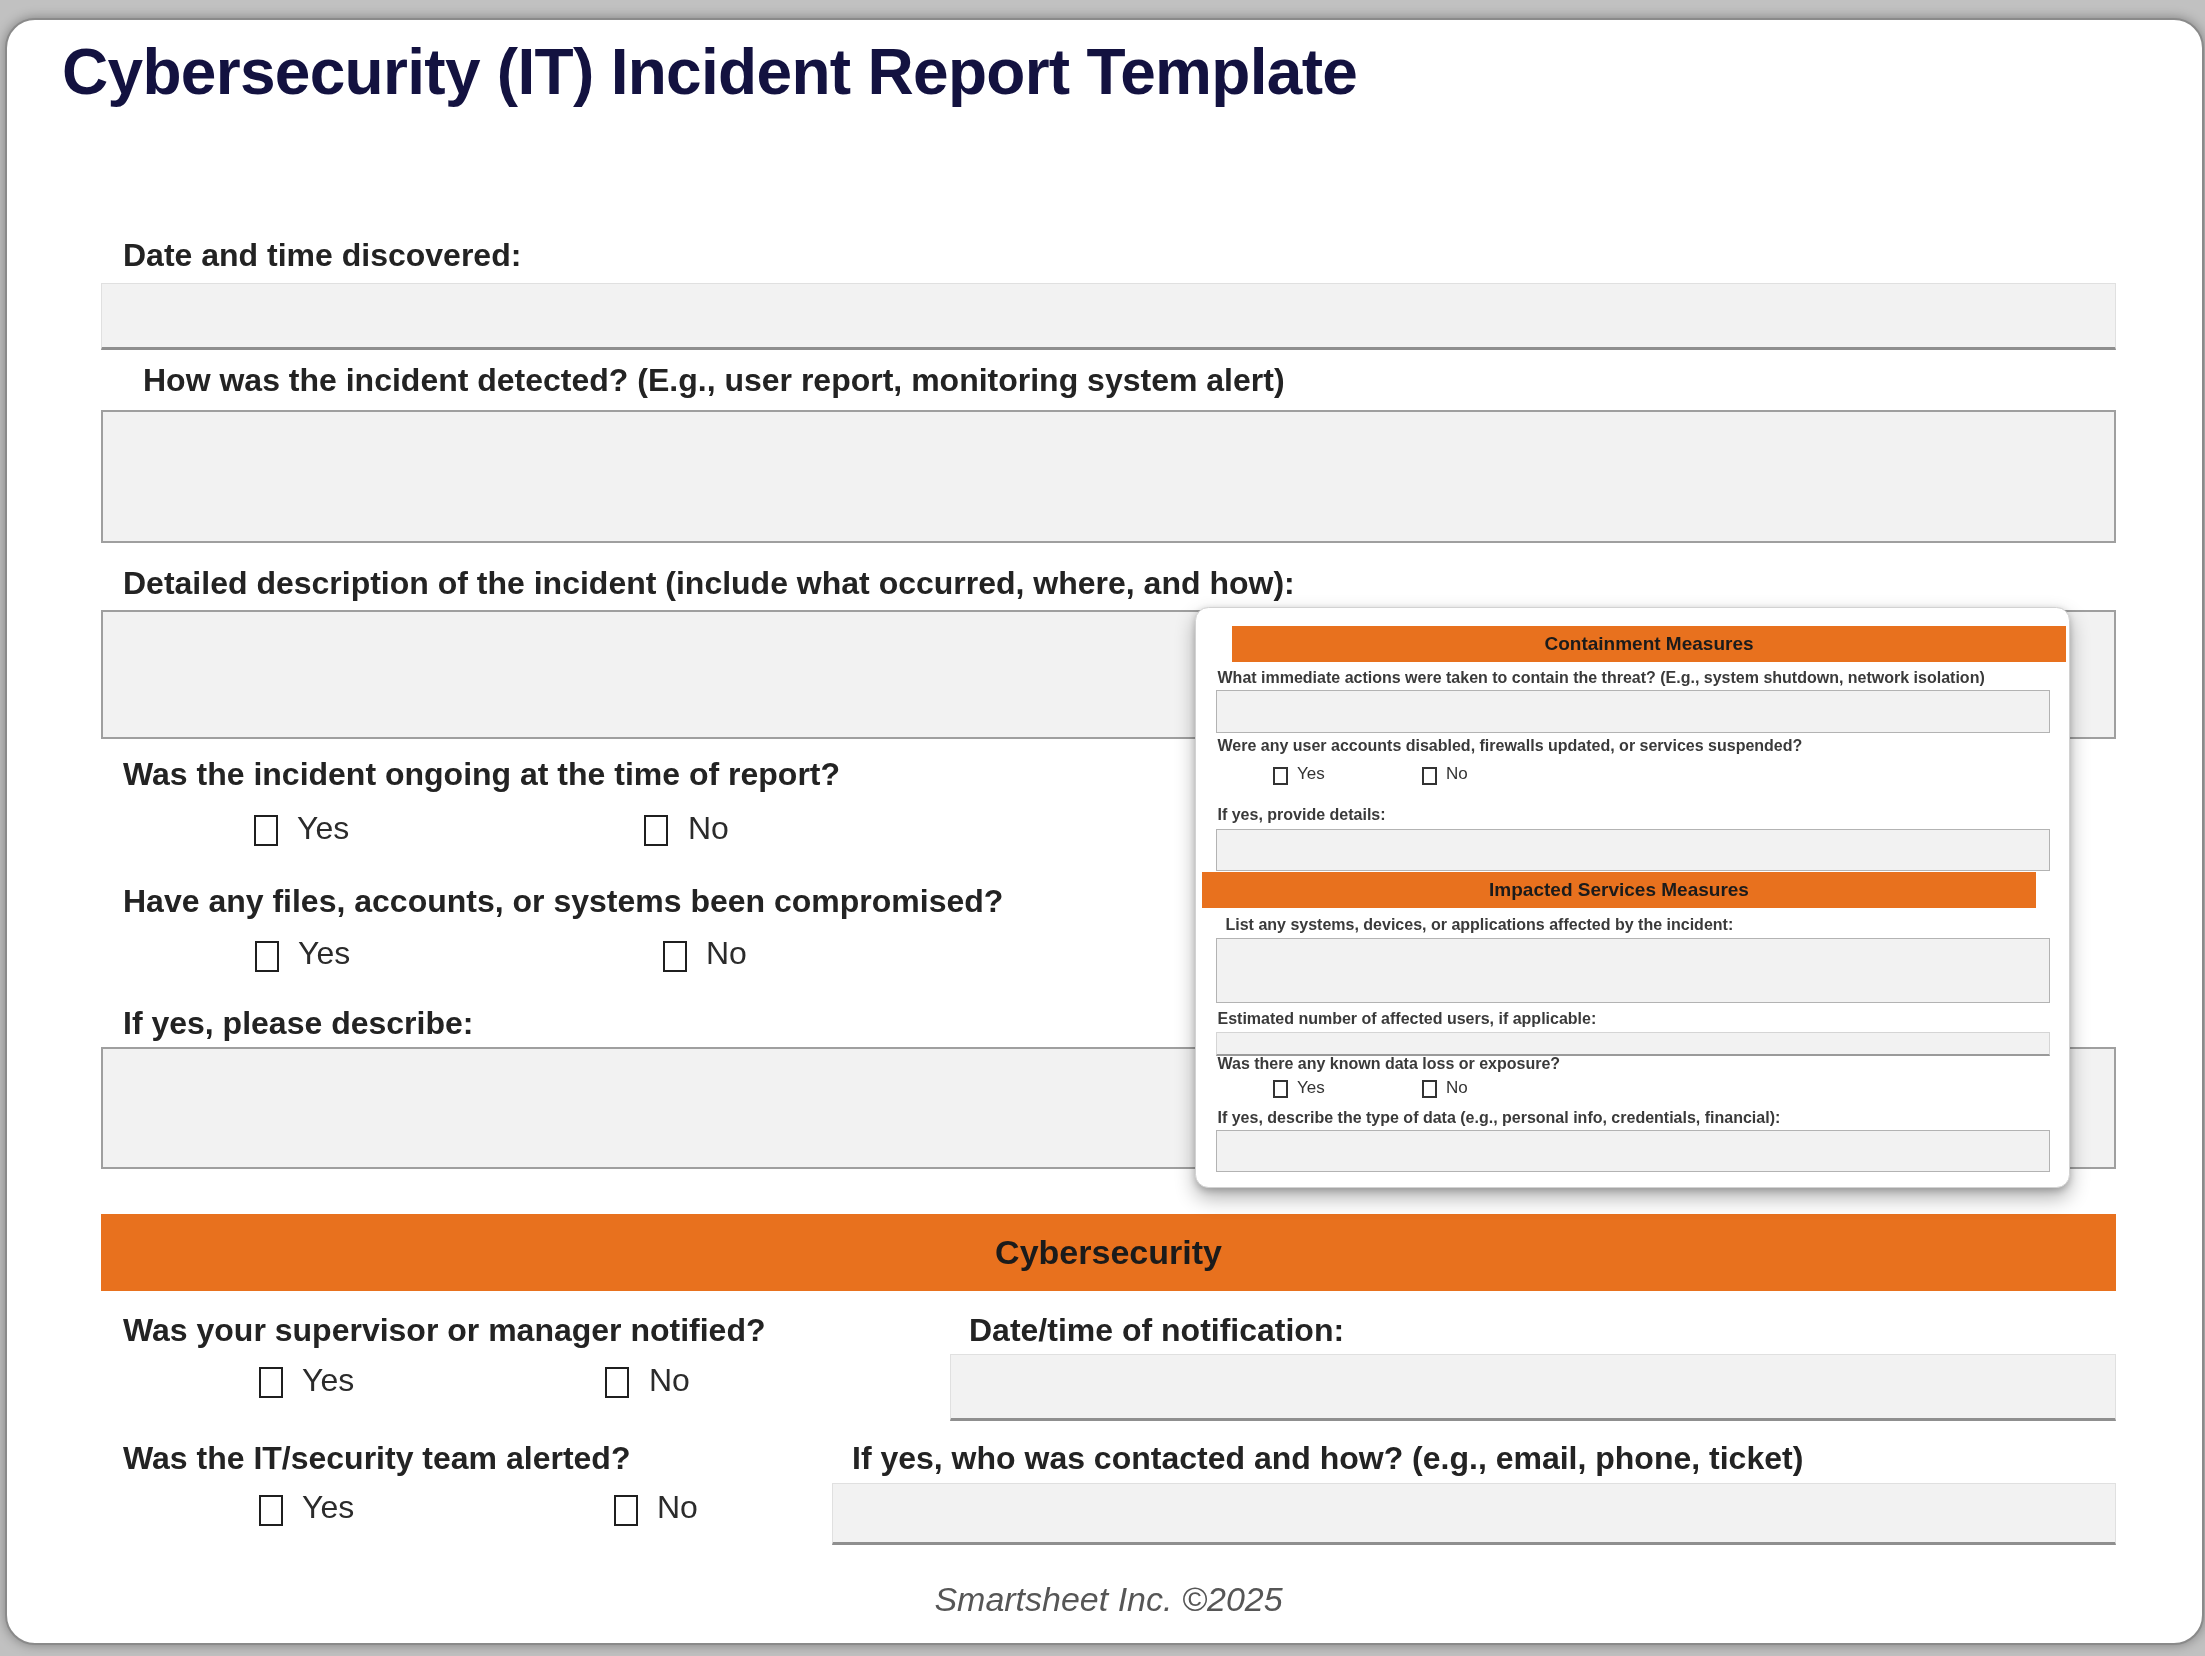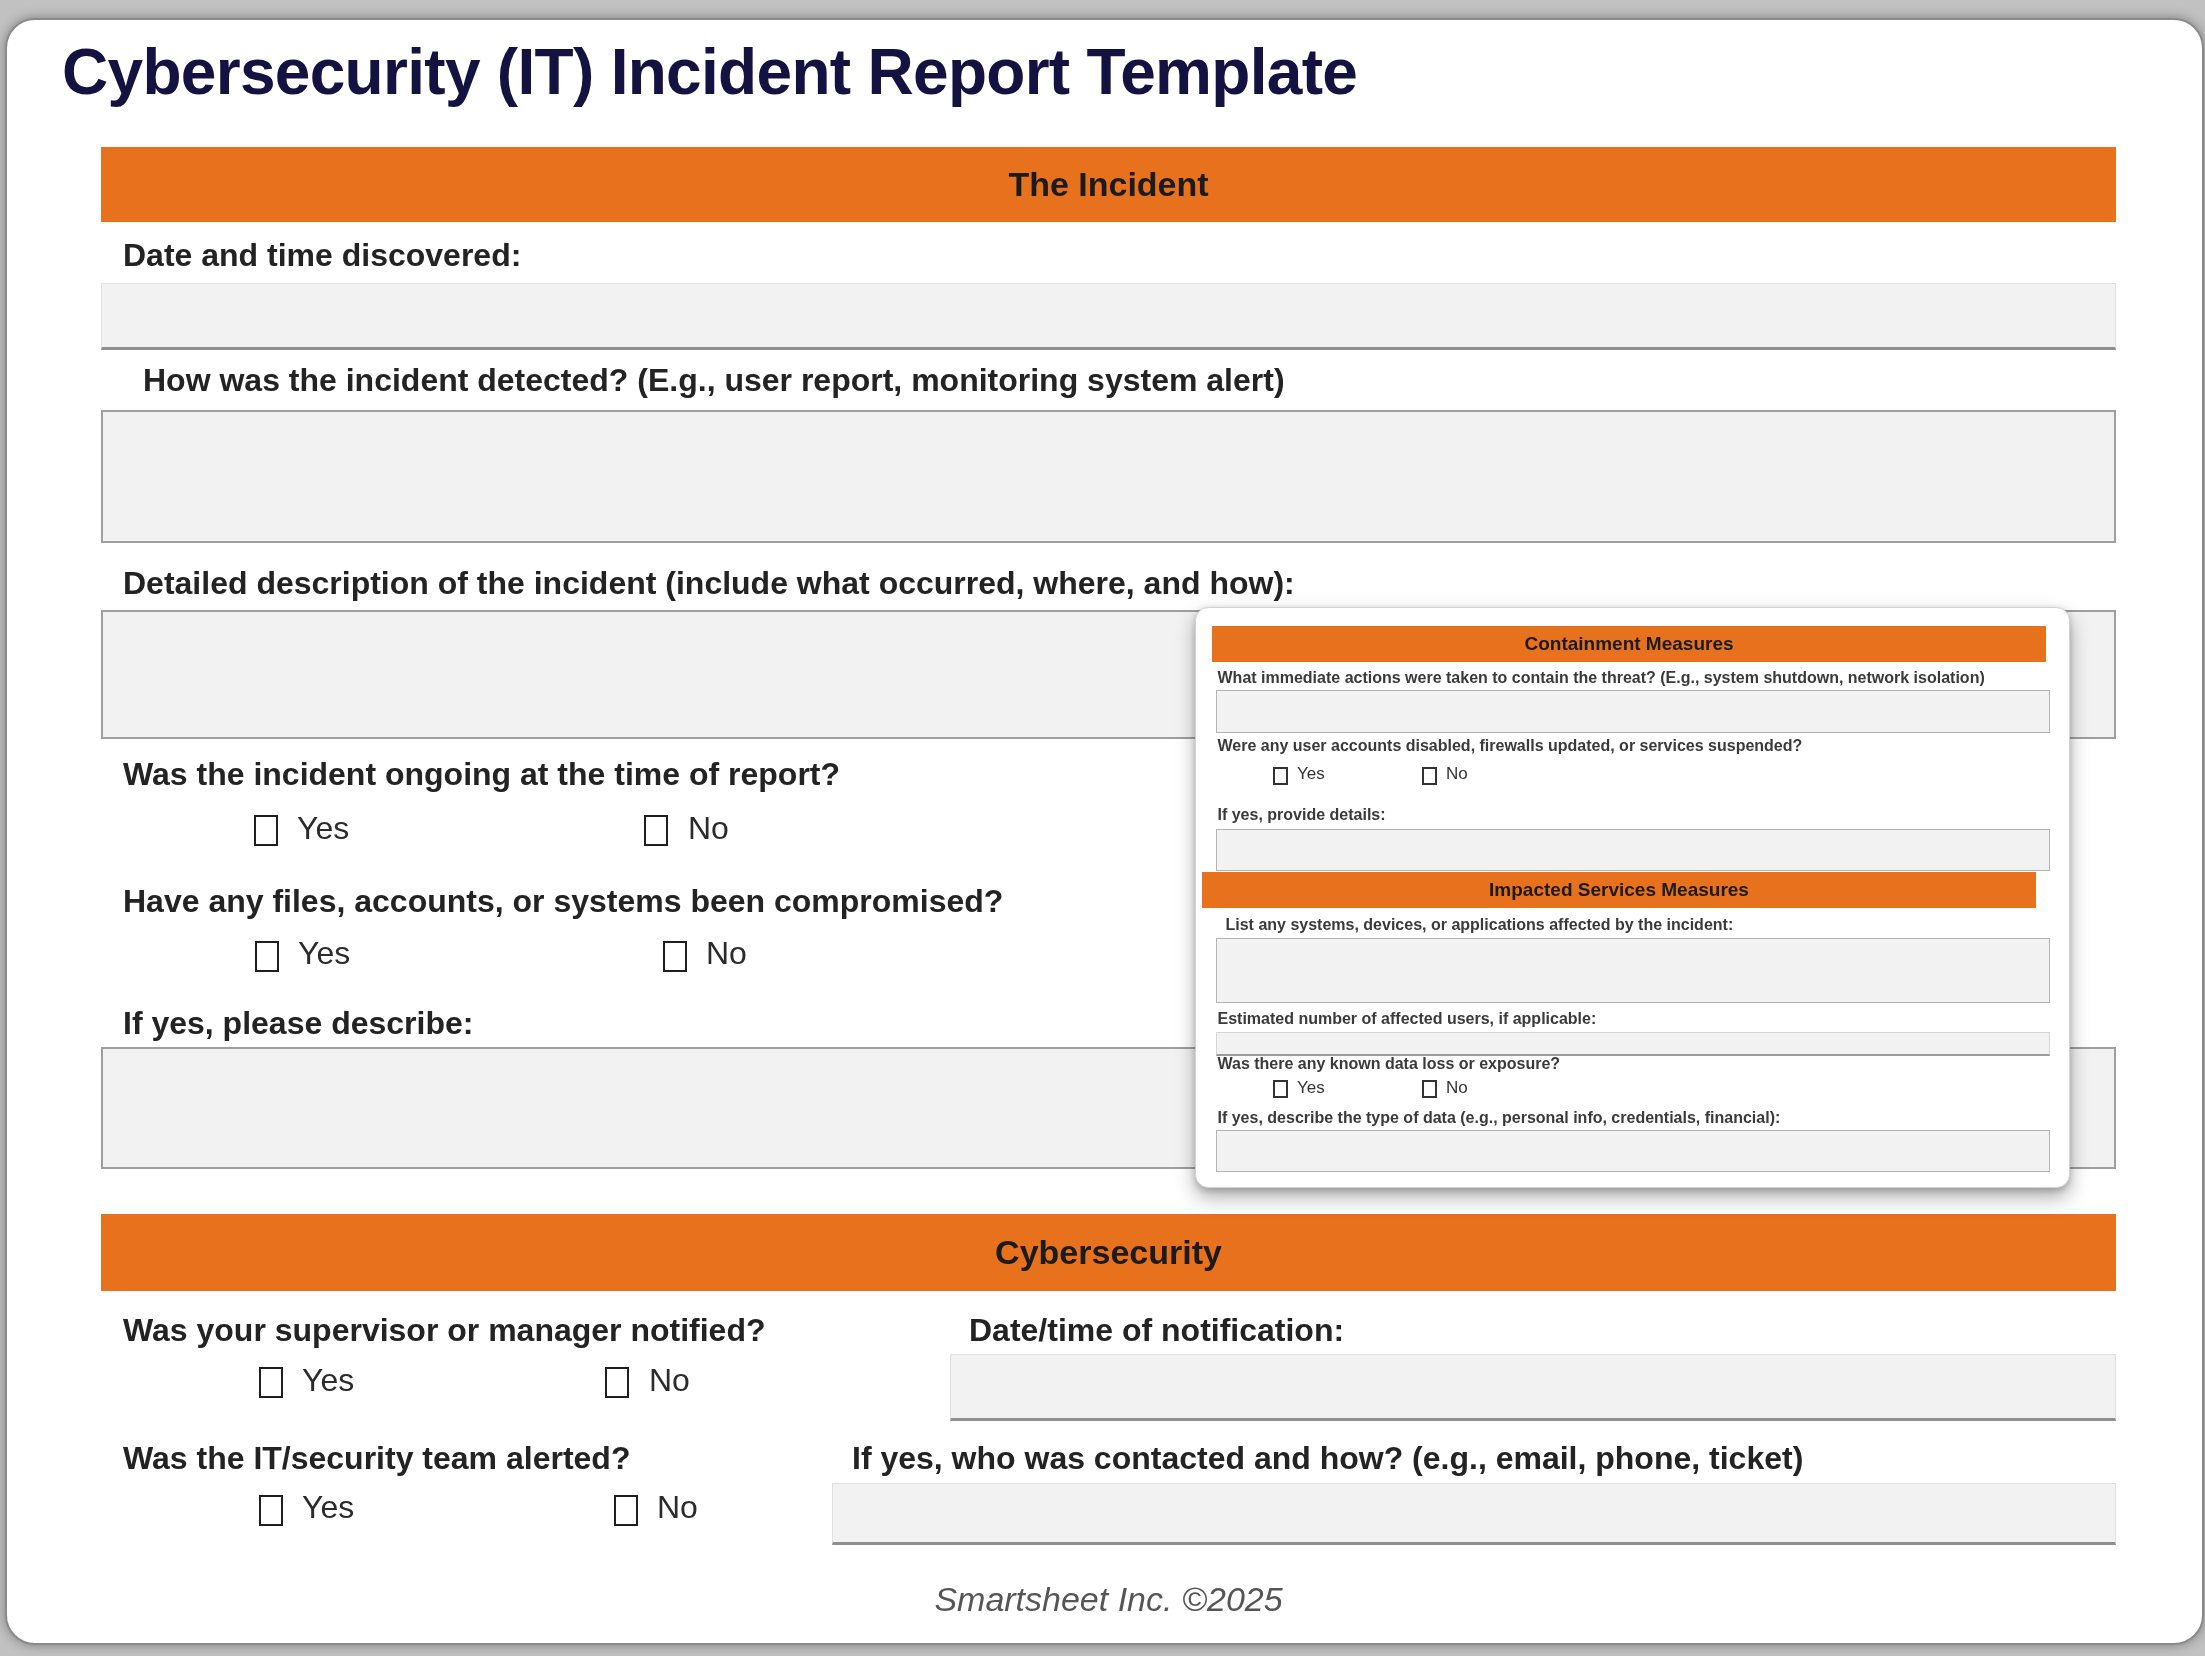--- a/index.html
+++ b/index.html
@@ -75,9 +75,6 @@
 
     <div class="title">Cybersecurity (IT) Incident Report Template</div>
 
-    <div class="bar" style="left:101px;top:147px;width:2015px;height:75px;">
-      <span>The Incident</span>
-    </div>
 
     <div class="lbl" style="left:123px;top:237px;">Date and time discovered:</div>
     <input class="line-field" style="left: 101px; top: 283px; width: 2015px; height: 67px;">

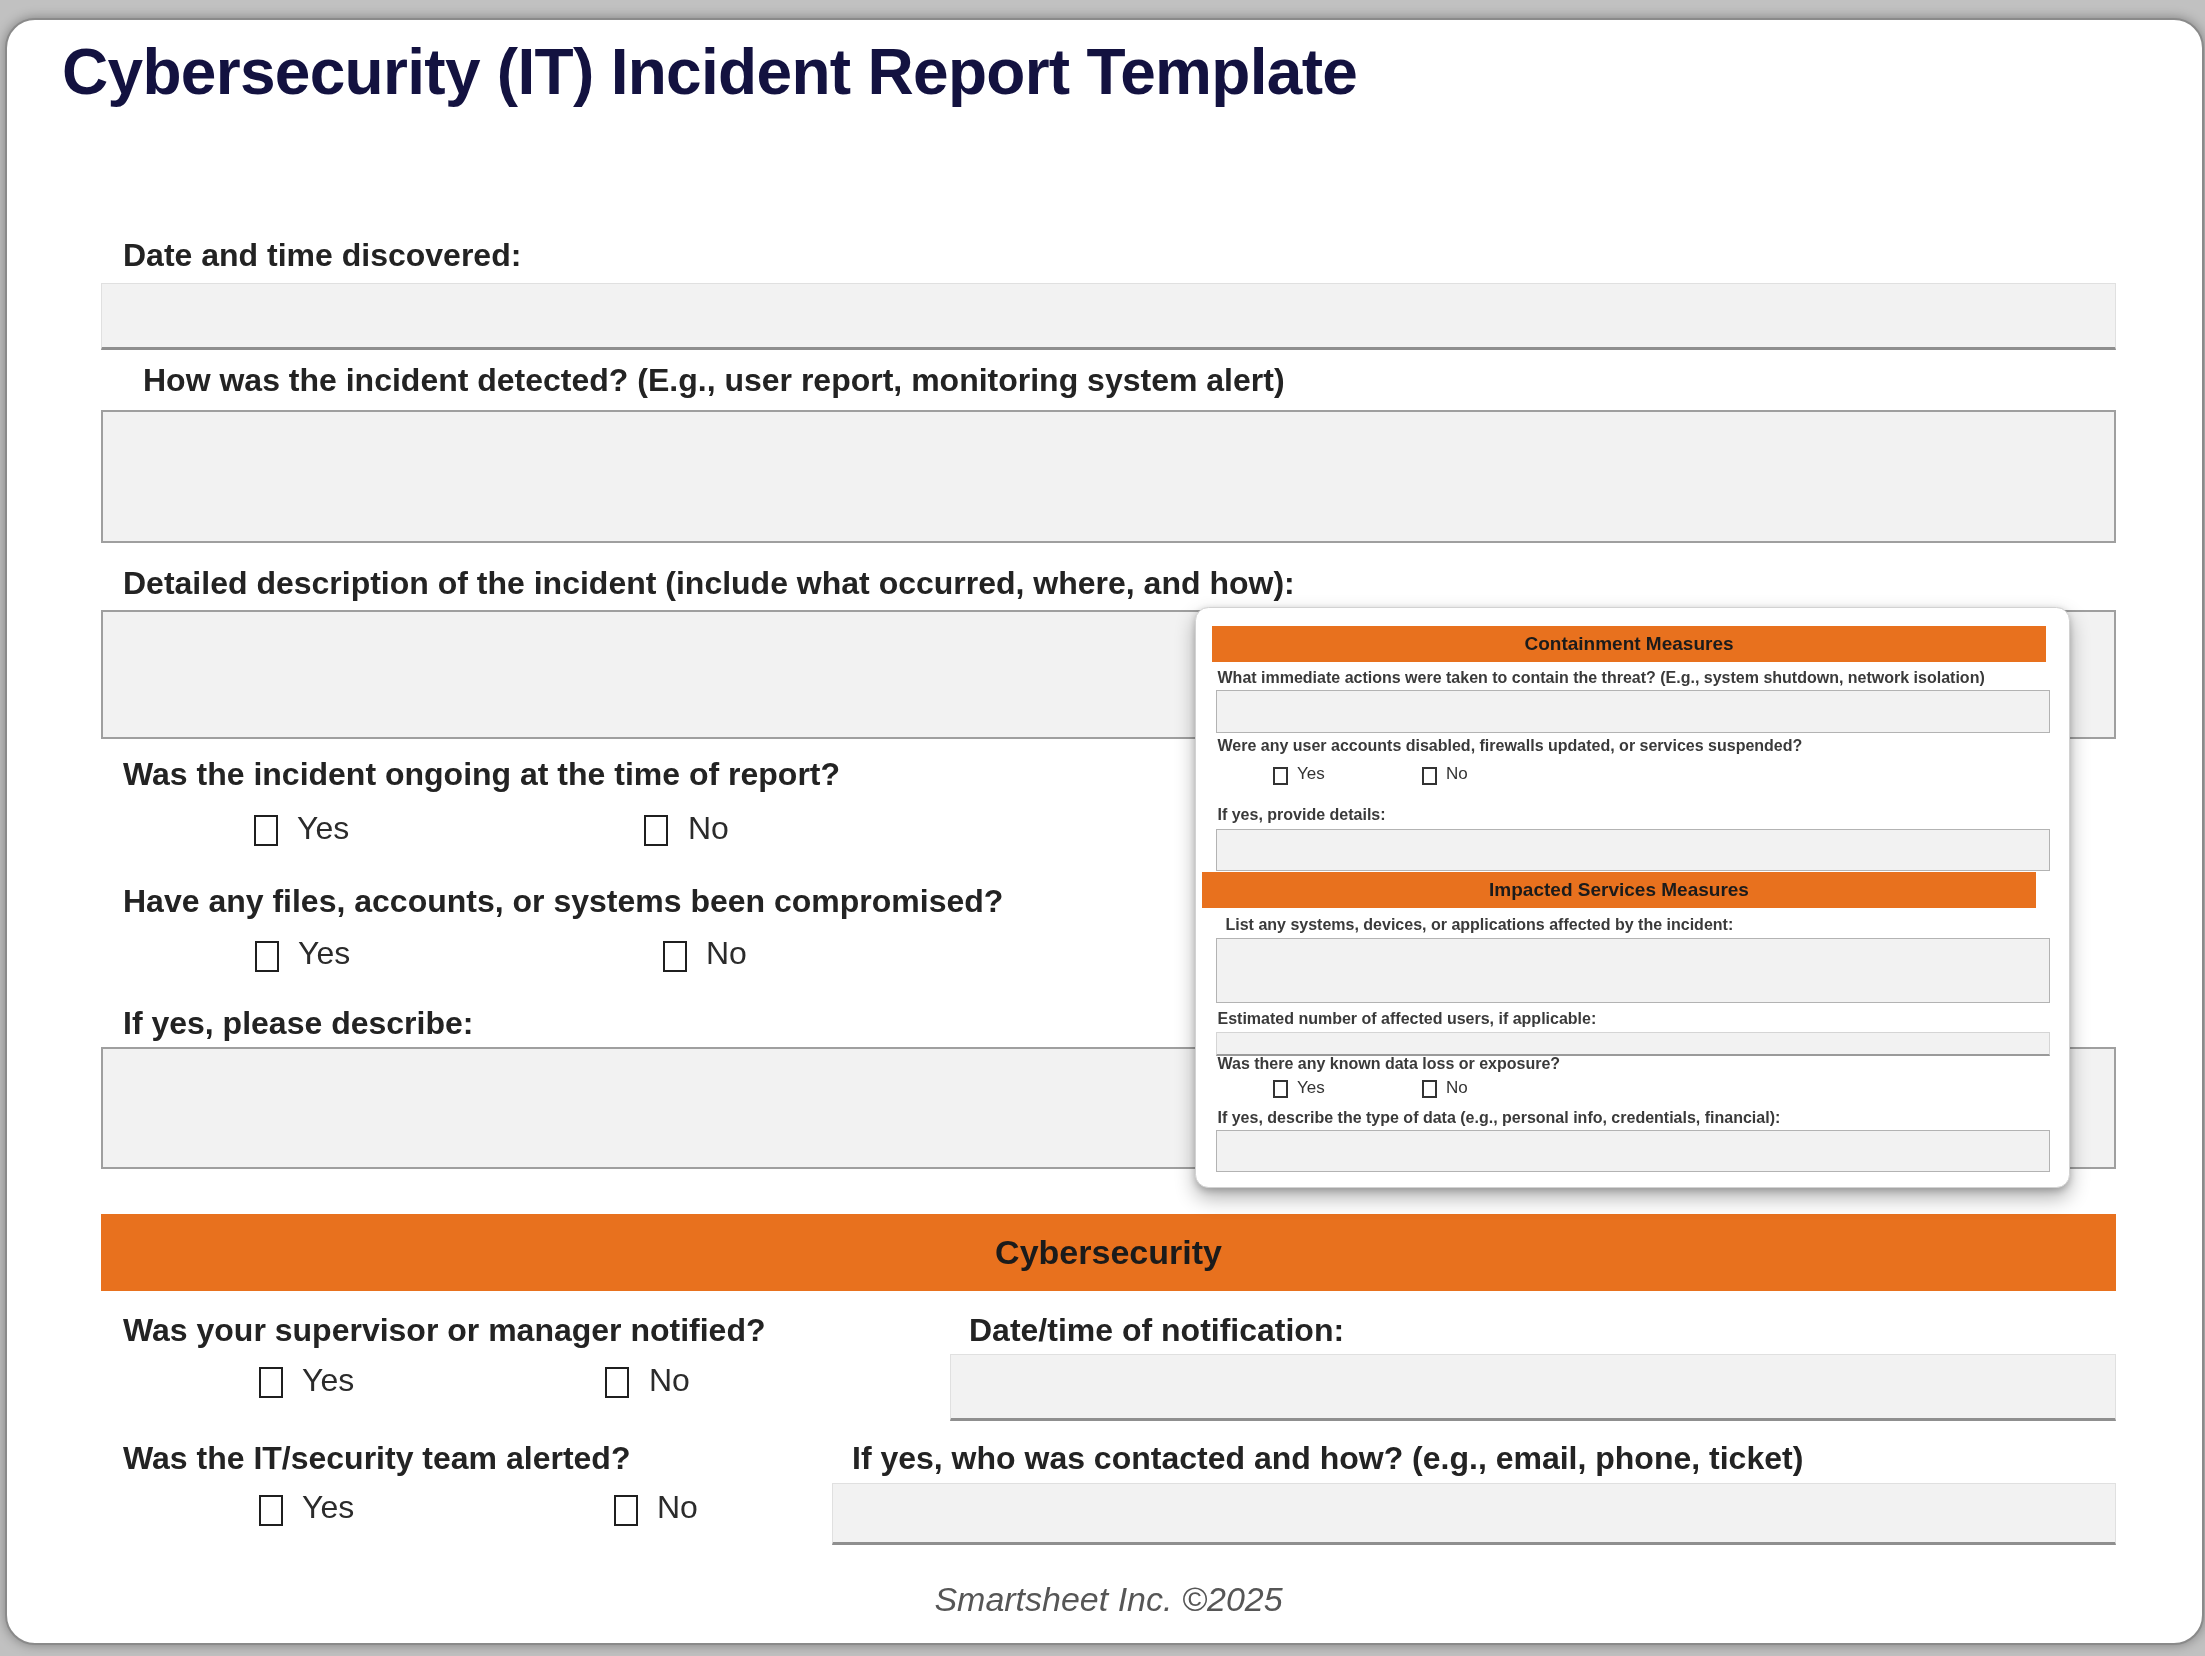--- a/index.html
+++ b/index.html
@@ -102,7 +102,7 @@
 
     <div class="card">
 
-      <div class="bar-sm" style="left:16px;top:17.5px;width:834px;height:36px;text-align:center;">
+      <div class="bar-sm" style="left:36px;top:17.5px;width:834px;height:36px;text-align:center;">
         <span>Containment Measures</span>
       </div>
 

